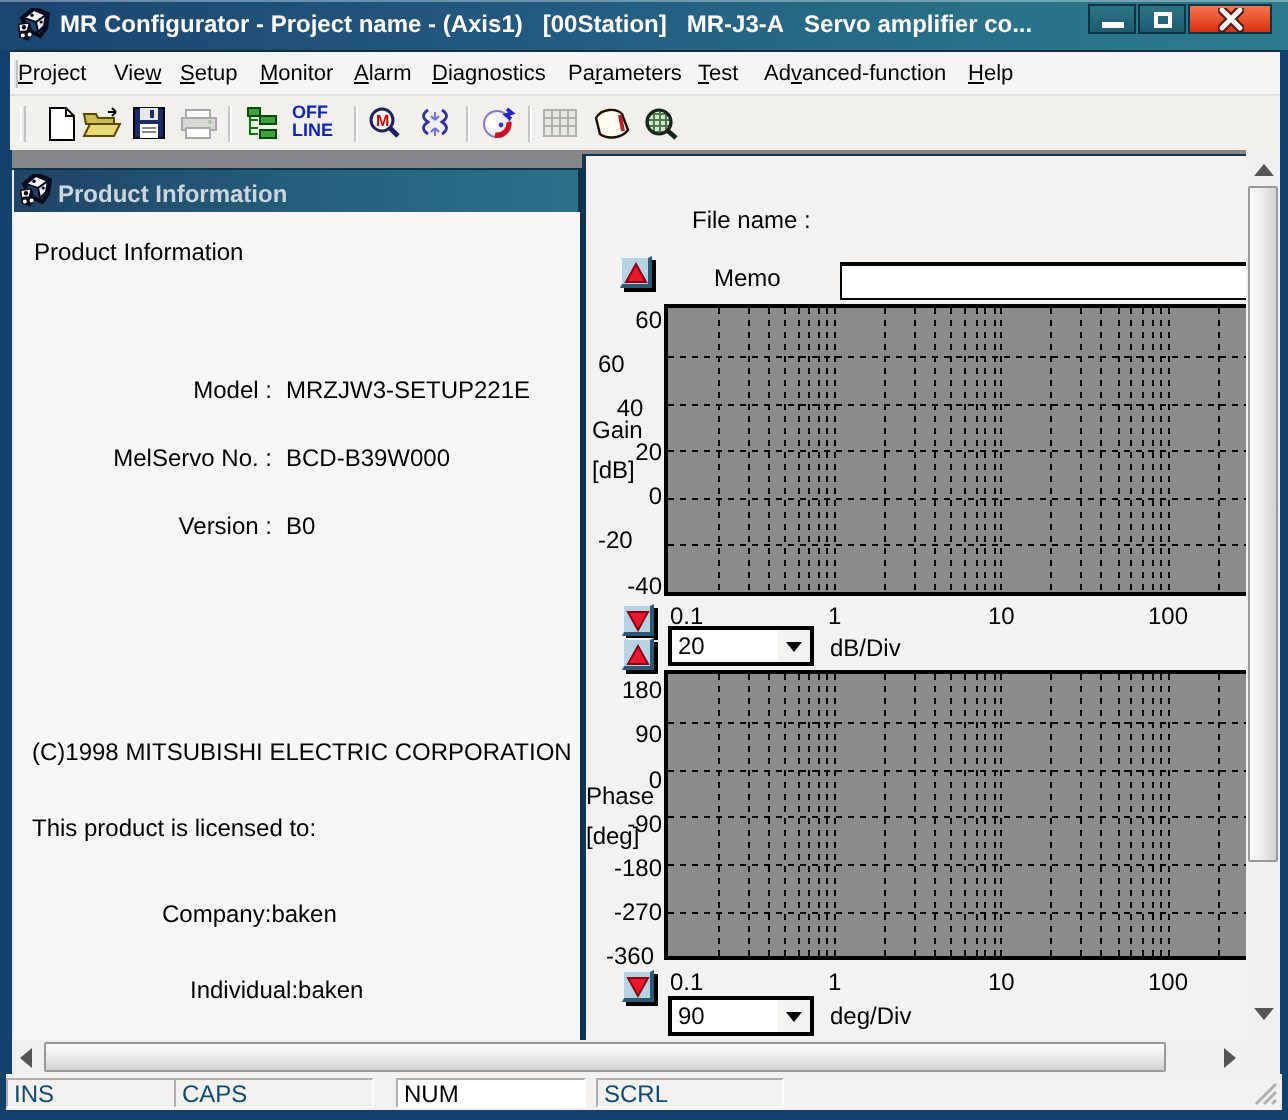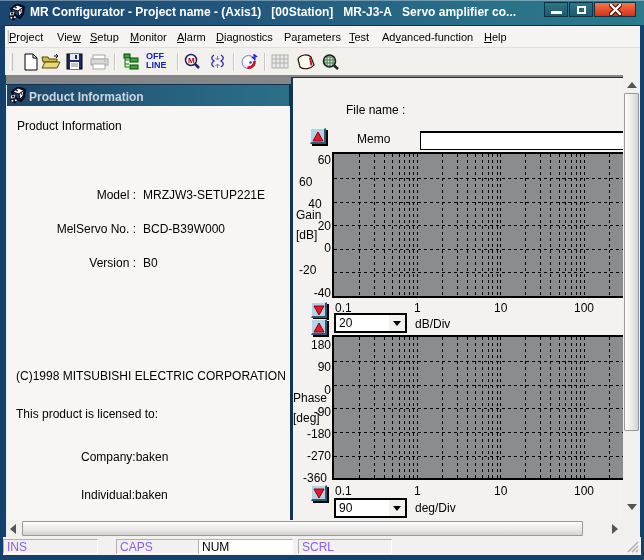--- a/index.html
+++ b/index.html
@@ -242,7 +242,7 @@
       <div class="pit" style="left:9px;top:264px">(C)1998 MITSUBISHI ELECTRIC CORPORATION</div>
       <div class="pit" style="left:9px;top:302px">This product is licensed to:</div>
       <div class="pit" style="left:74px;top:345px">Company:baken</div>
-      <div class="pit" style="left:74px;top:383px">Individual:baken</div>
+      <div class="pit" style="left:88px;top:383px">Individual:baken</div>
     </div>
   </div>
 

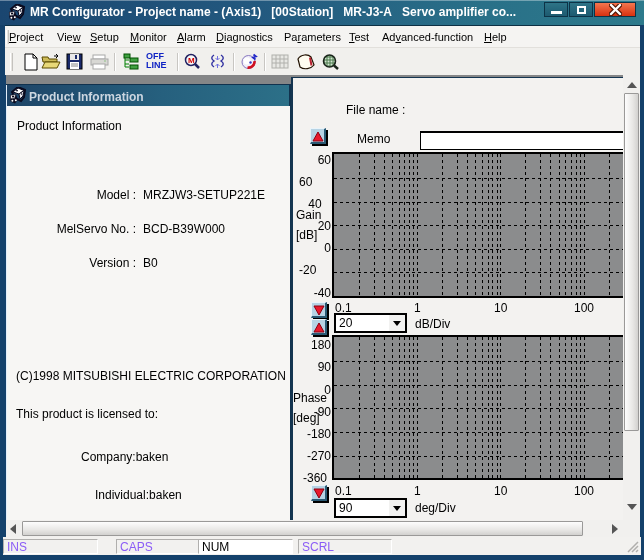--- a/index.html
+++ b/index.html
@@ -78,7 +78,7 @@
 
 
 #statusbar { position:absolute; left:3px; top:537px; width:638px; height:18px; background:#f2f1ef; }
-.spanel { position:absolute; top:2px; height:15px; border:1px solid #b0afad; border-right-color:#fff; border-bottom-color:#fff; background:#f2f1ef; padding-left:3px; padding-top:0px; color:#8b5cf6; font-size:12px; }
+.spanel { position:absolute; top:2px; height:15px; border:1px solid #b0afad; border-right-color:#fff; border-bottom-color:#fff; background:#f2f1ef; padding-left:3px; padding-top:0px; color:#0c4a6e; font-size:12px; }
 #grip { position:absolute; right:2px; top:3px; width:13px; height:13px; }
 </style>
 </head>

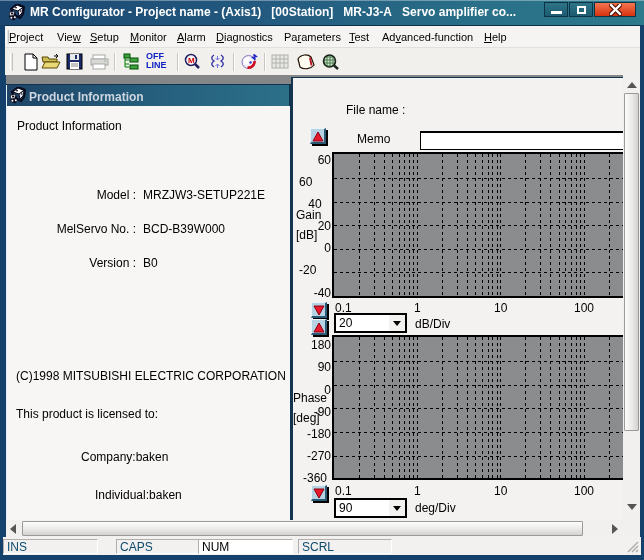--- a/index.html
+++ b/index.html
@@ -431,7 +431,7 @@
 
 <div id="statusbar">
   <div class="spanel" style="left:0px;width:95px">INS</div>
-  <div class="spanel" style="left:113px;width:100px">CAPS</div>
+  <div class="spanel" style="left:84px;width:100px">CAPS</div>
   <div class="spanel" style="left:195px;width:95px;color:#000;background:#fff">NUM</div>
   <div class="spanel" style="left:295px;width:94px">SCRL</div>
   <svg id="grip" width="13" height="13">

